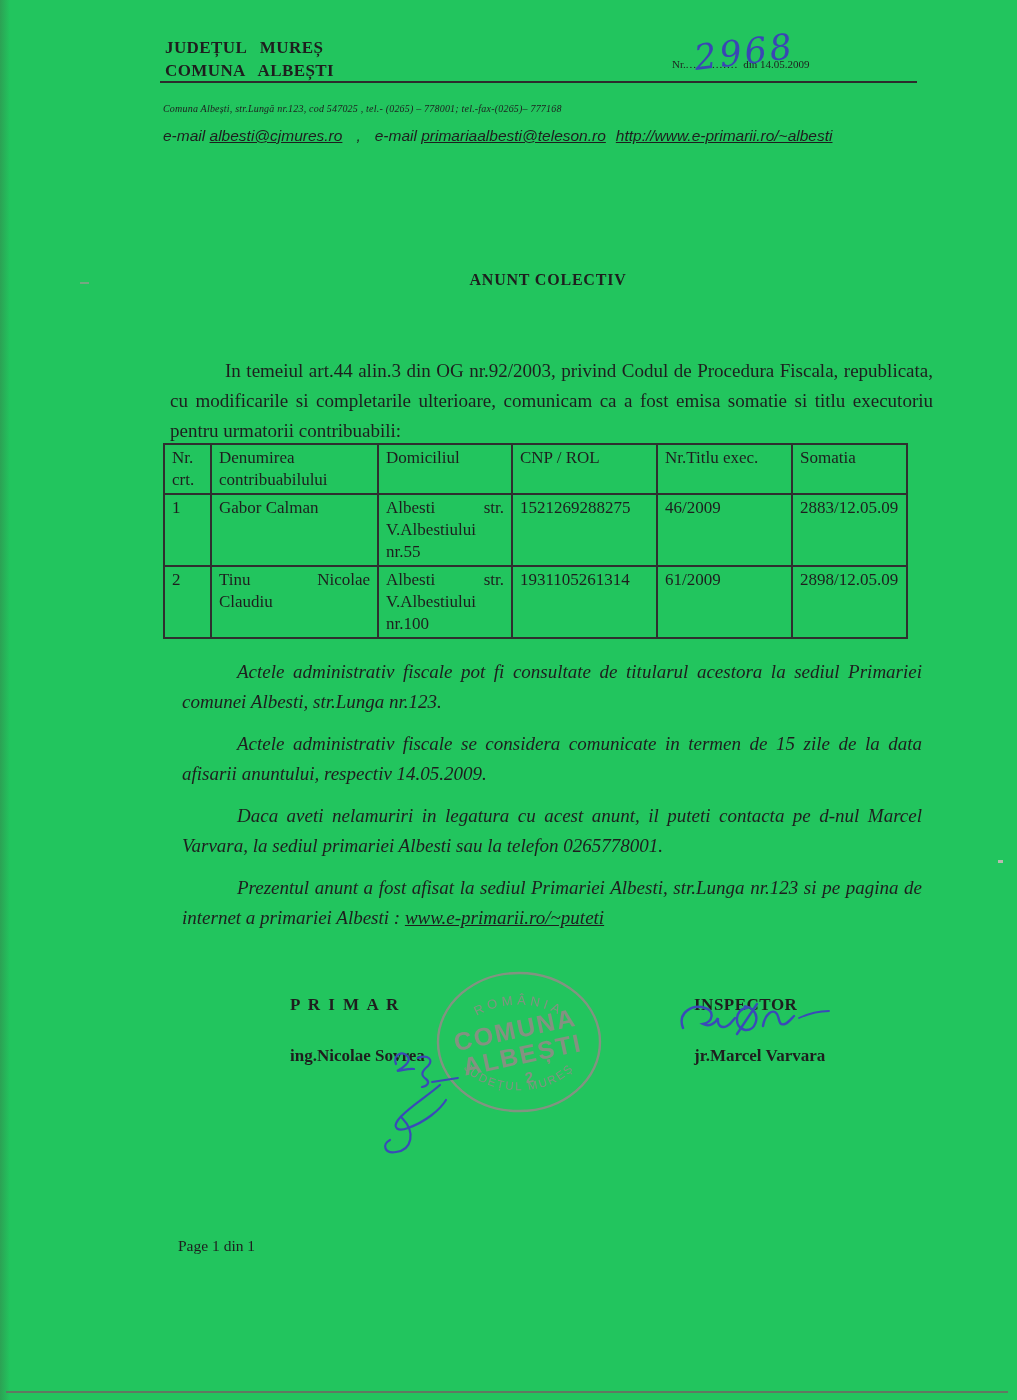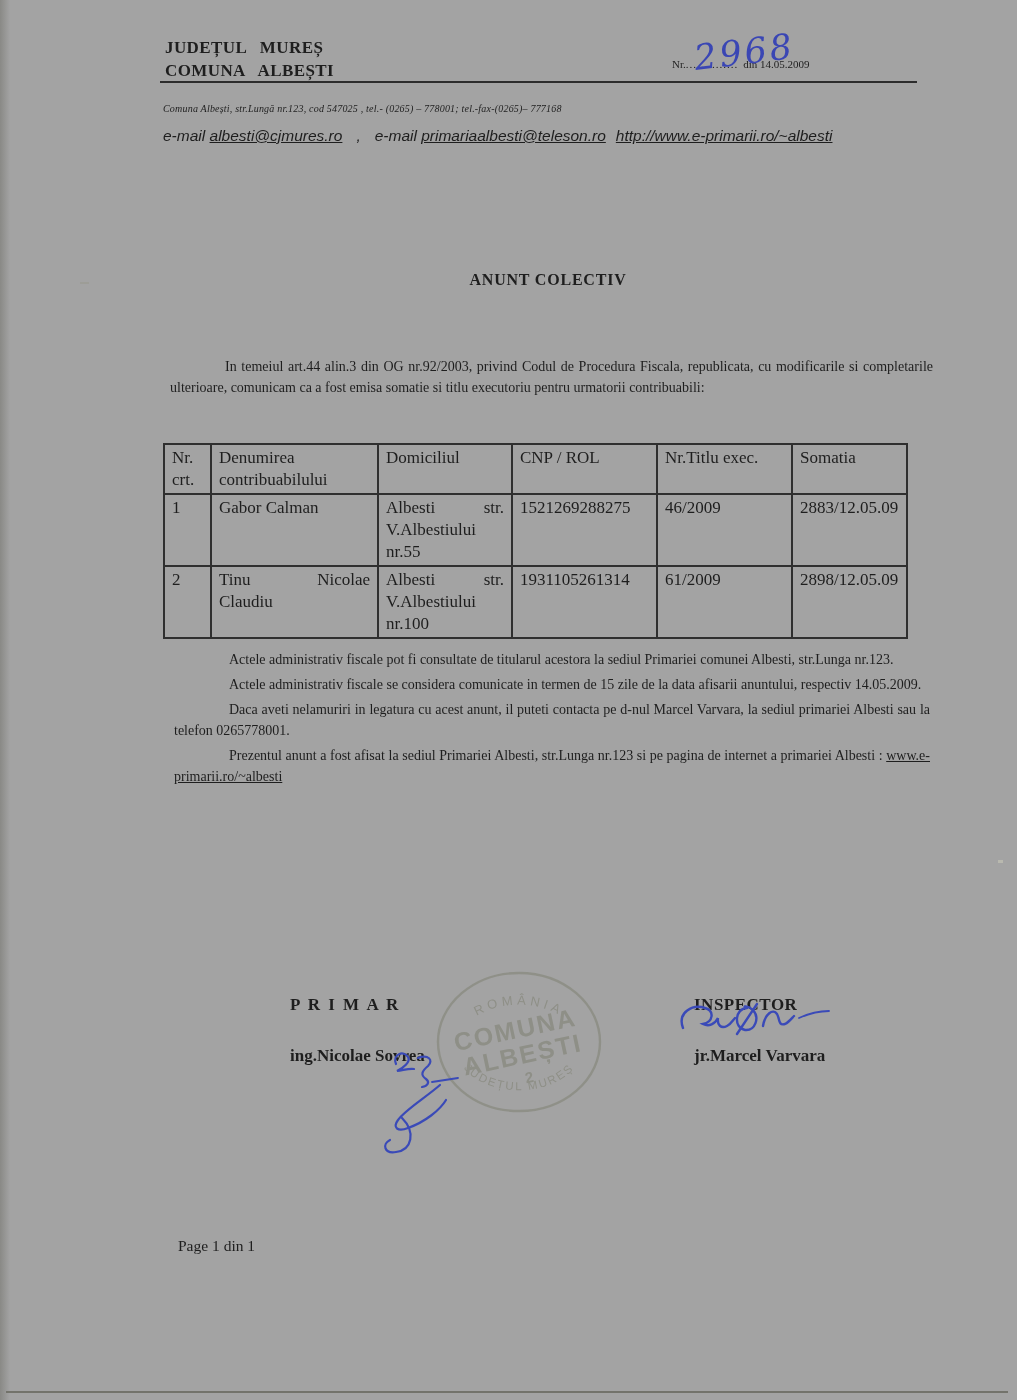--- a/index.html
+++ b/index.html
@@ -3,7 +3,7 @@
 <meta charset="utf-8">
 <style>
   html,body{margin:0;padding:0;background:#f4f3ea;}
-  #page{position:relative;width:1017px;height:1400px;background:#a3a3a3;overflow:hidden;
+  #page{position:relative;width:1017px;height:1400px;background:#22c55e;overflow:hidden;
         font-family:"Liberation Serif","DejaVu Serif",serif;color:#1e1e1e;}
   .abs{position:absolute;}
   

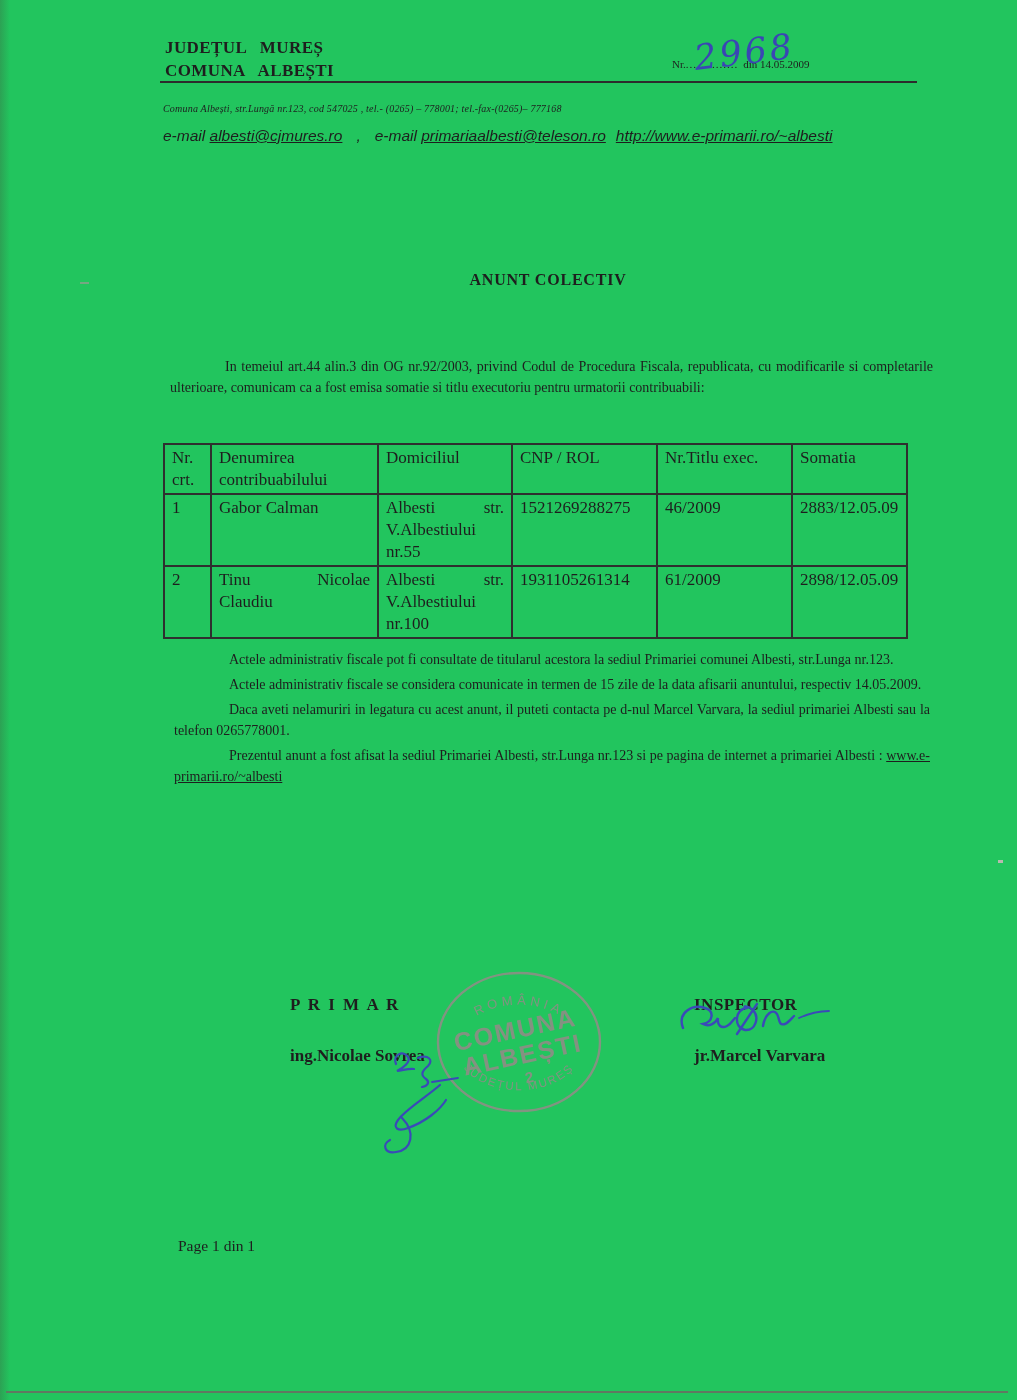--- a/index.html
+++ b/index.html
@@ -36,7 +36,7 @@
   
   #doc-title{left:163px;top:271px;width:770px;text-align:center;font-weight:bold;
      font-size:16px;letter-spacing:.8px;}
-  .para{font-size:14px;line-height:21px;text-align:justify;}
+  .para{font-size:19px;line-height:30px;text-align:justify;}
   #intro{left:170px;top:356px;width:763px;text-indent:55px;}
 
   

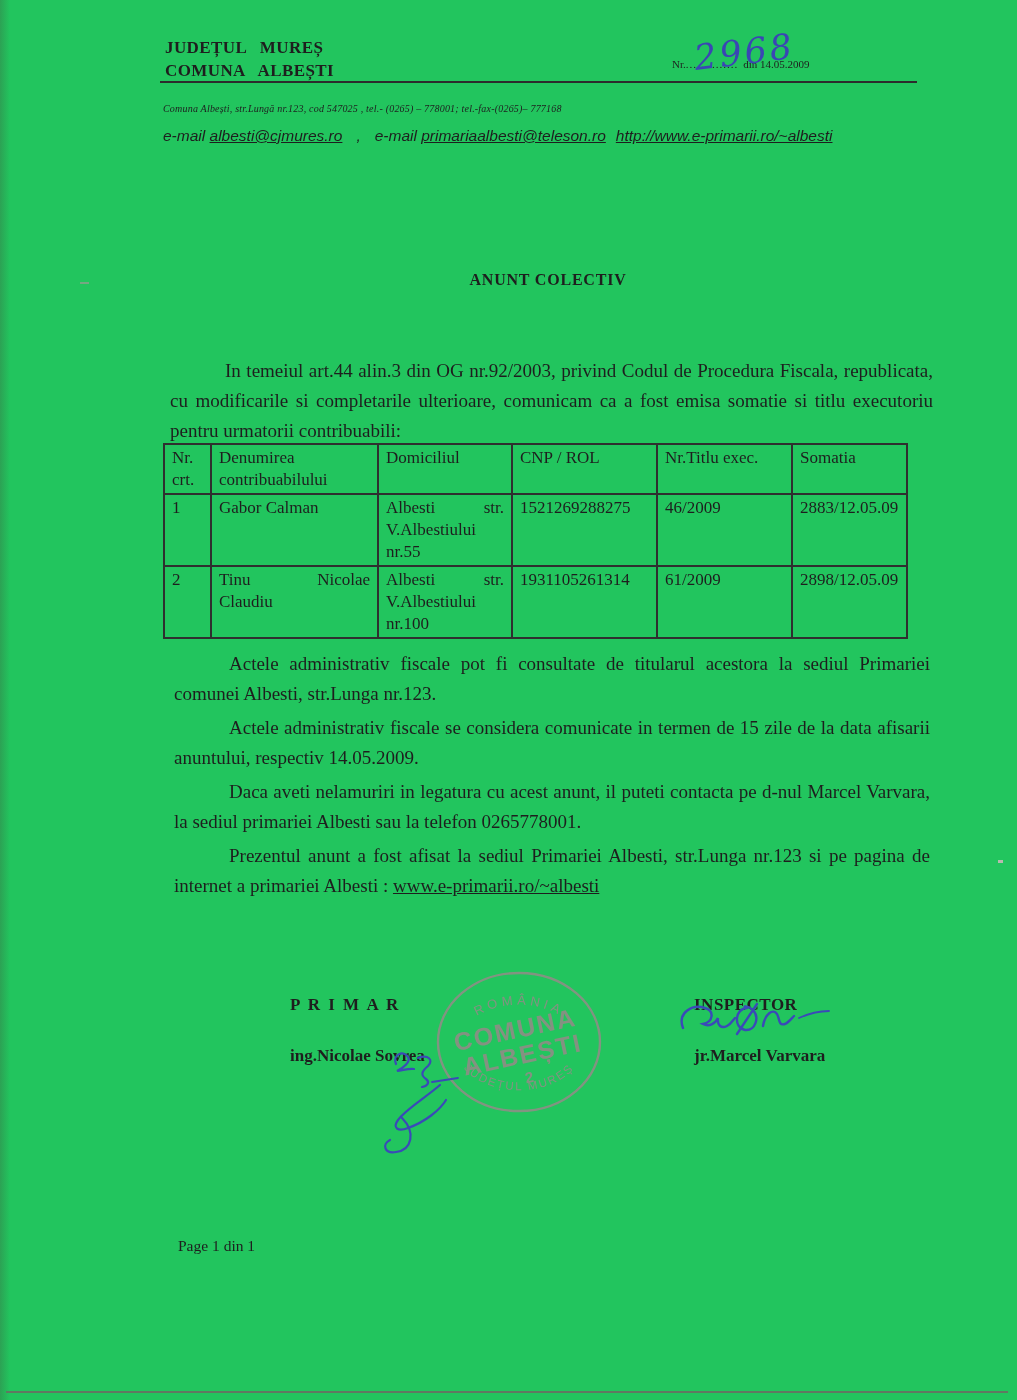--- a/index.html
+++ b/index.html
@@ -50,7 +50,7 @@
 
   
   #body-paras{left:170px;top:645px;width:764px;}
-  #body-paras p{margin:4px;text-indent:55px;}
+  #body-paras p{margin:12px;text-indent:55px;font-style:italic;}
   #body-paras .u{text-decoration:underline;}
 
   

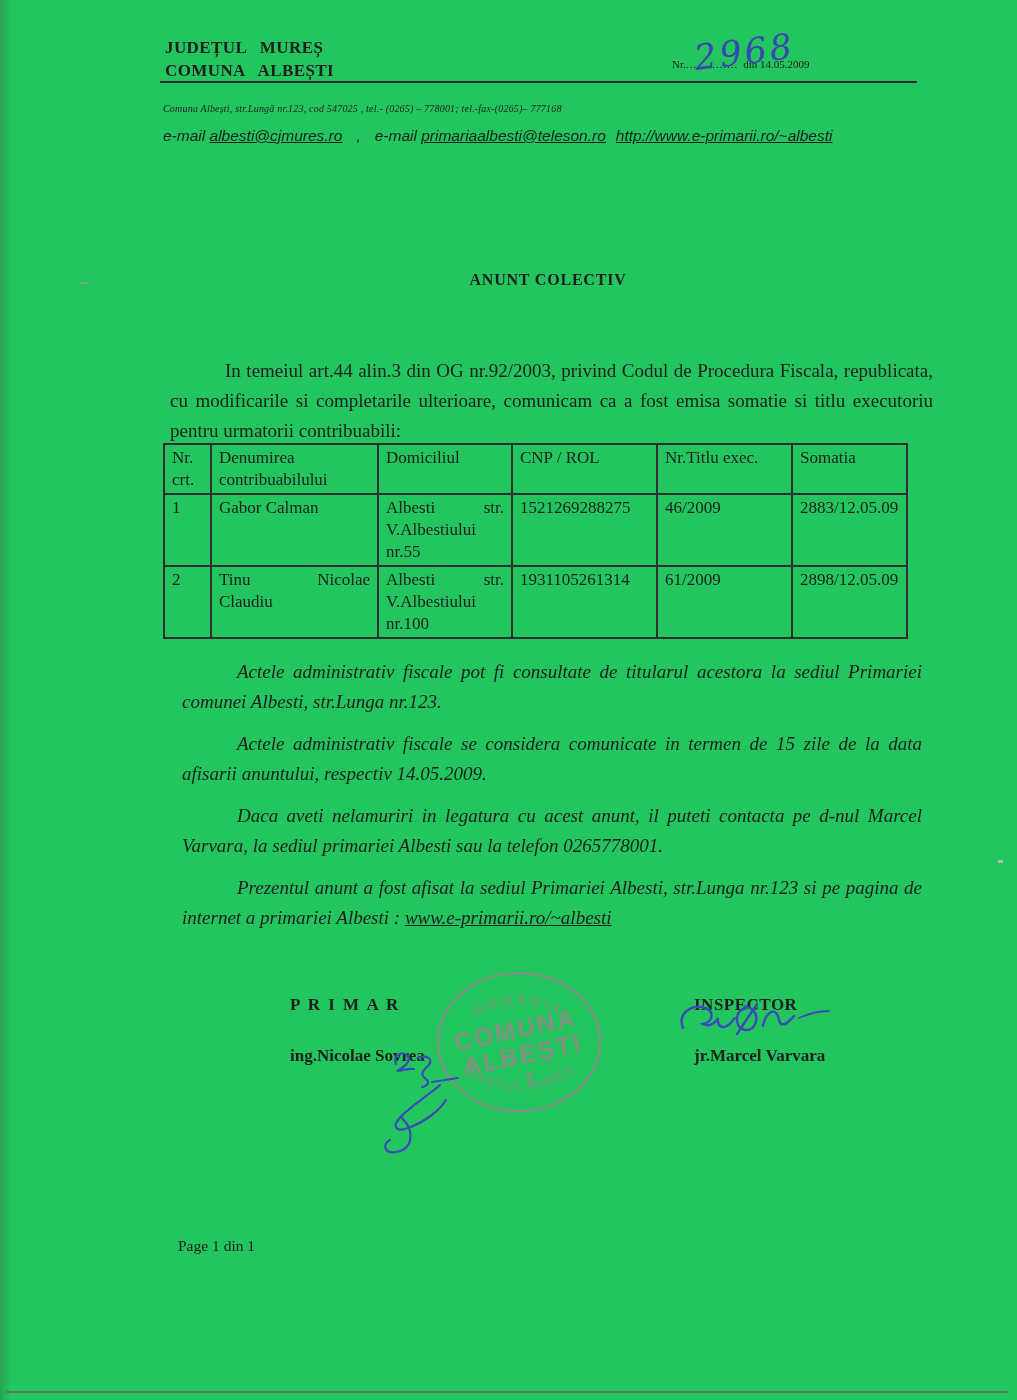--- a/index.html
+++ b/index.html
@@ -154,7 +154,7 @@
     <p>Actele administrativ fiscale pot fi consultate de titularul acestora la sediul Primariei comunei Albesti, str.Lunga nr.123.</p>
     <p>Actele administrativ fiscale se considera comunicate in termen de 15 zile de la data afisarii anuntului, respectiv 14.05.2009.</p>
     <p>Daca aveti nelamuriri in legatura cu acest anunt, il puteti contacta pe d-nul Marcel Varvara, la sediul primariei Albesti sau la telefon 0265778001.</p>
-    <p><span>Prezentul anunt a fost afisat la sediul Primariei Albesti, str.Lunga nr.123 si pe pagina de internet a primariei Albesti : </span><span class="u">www.e-primarii.ro/~albesti</span></p>
+    <p><span>Prezentul anunt a fost afisat la sediul Primariei Albesti, str.Lunga nr.123 si pe pagina de internet a primariei Albesti : </span><span class="u">www.e-primarii.ro/~puteti</span></p>
   </div>
 
   <div class="abs sig-title" id="primar-title">P R I M A R</div>

